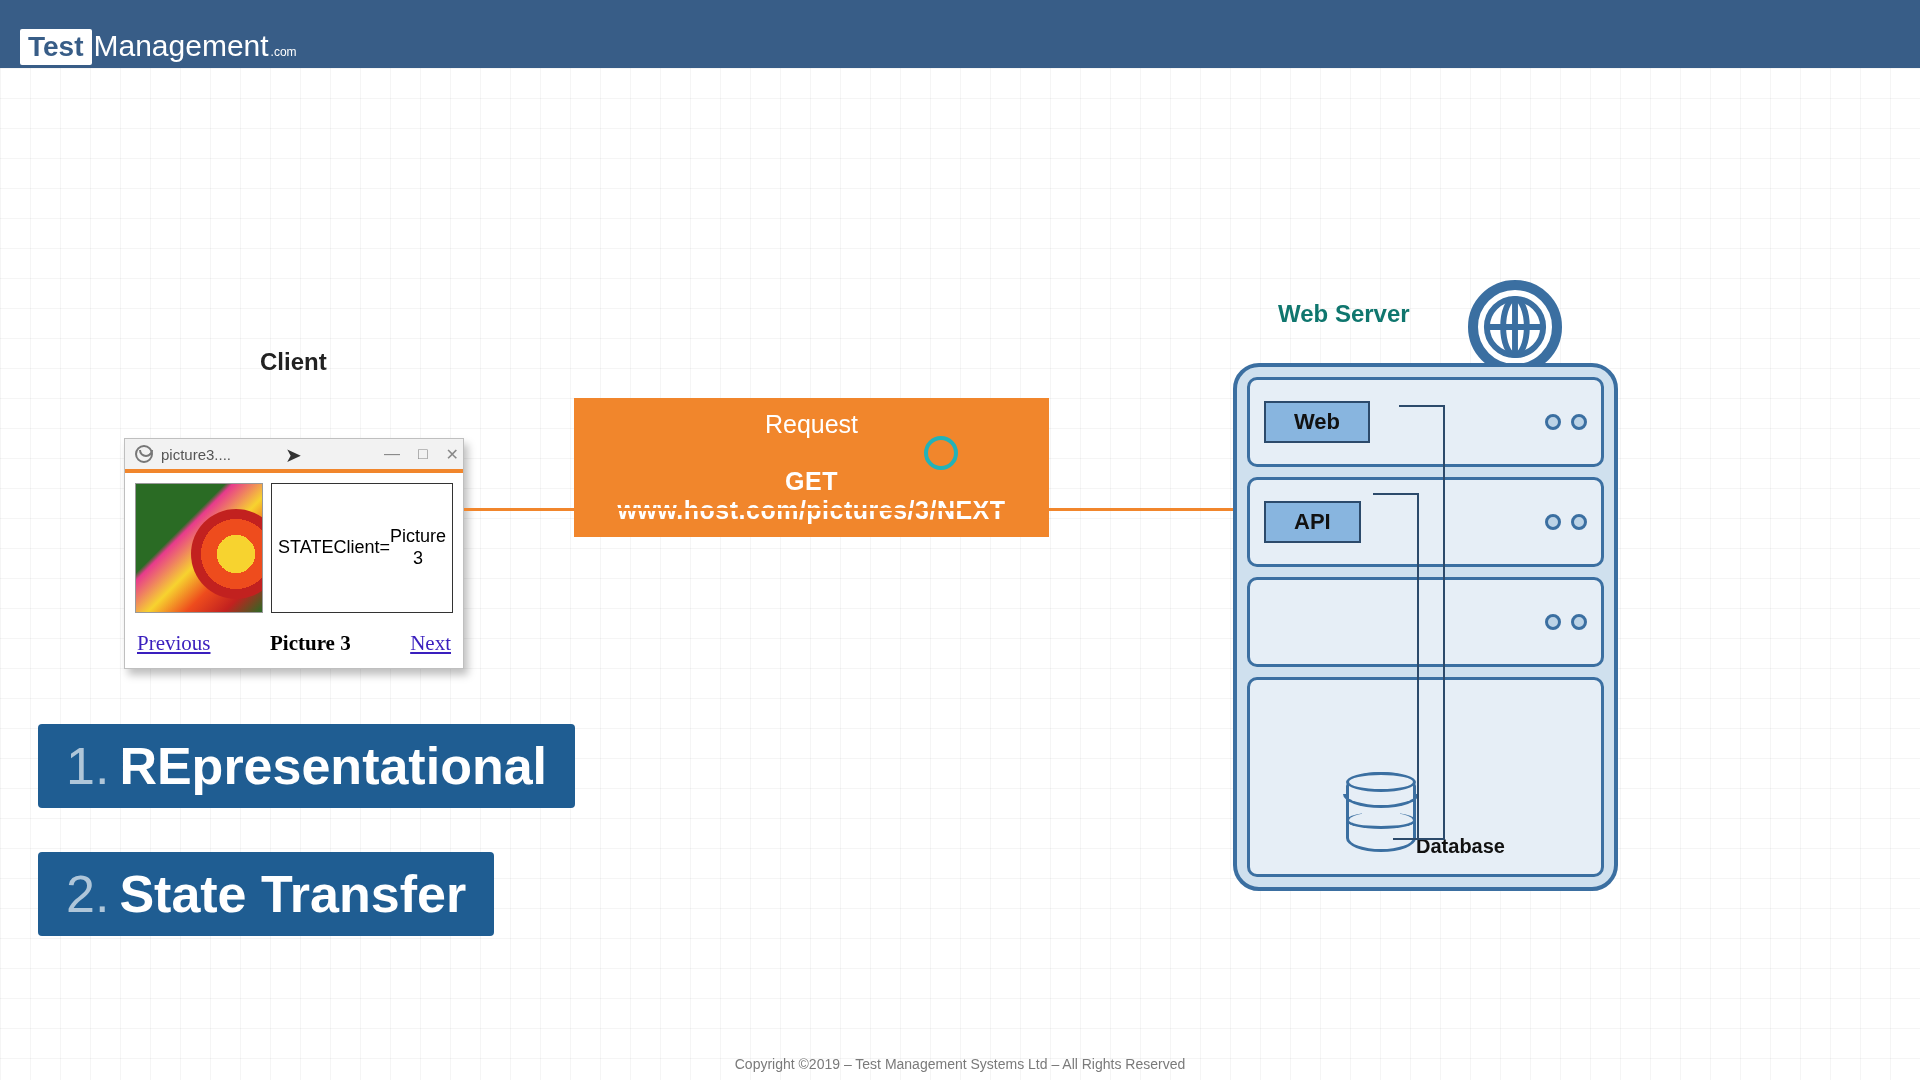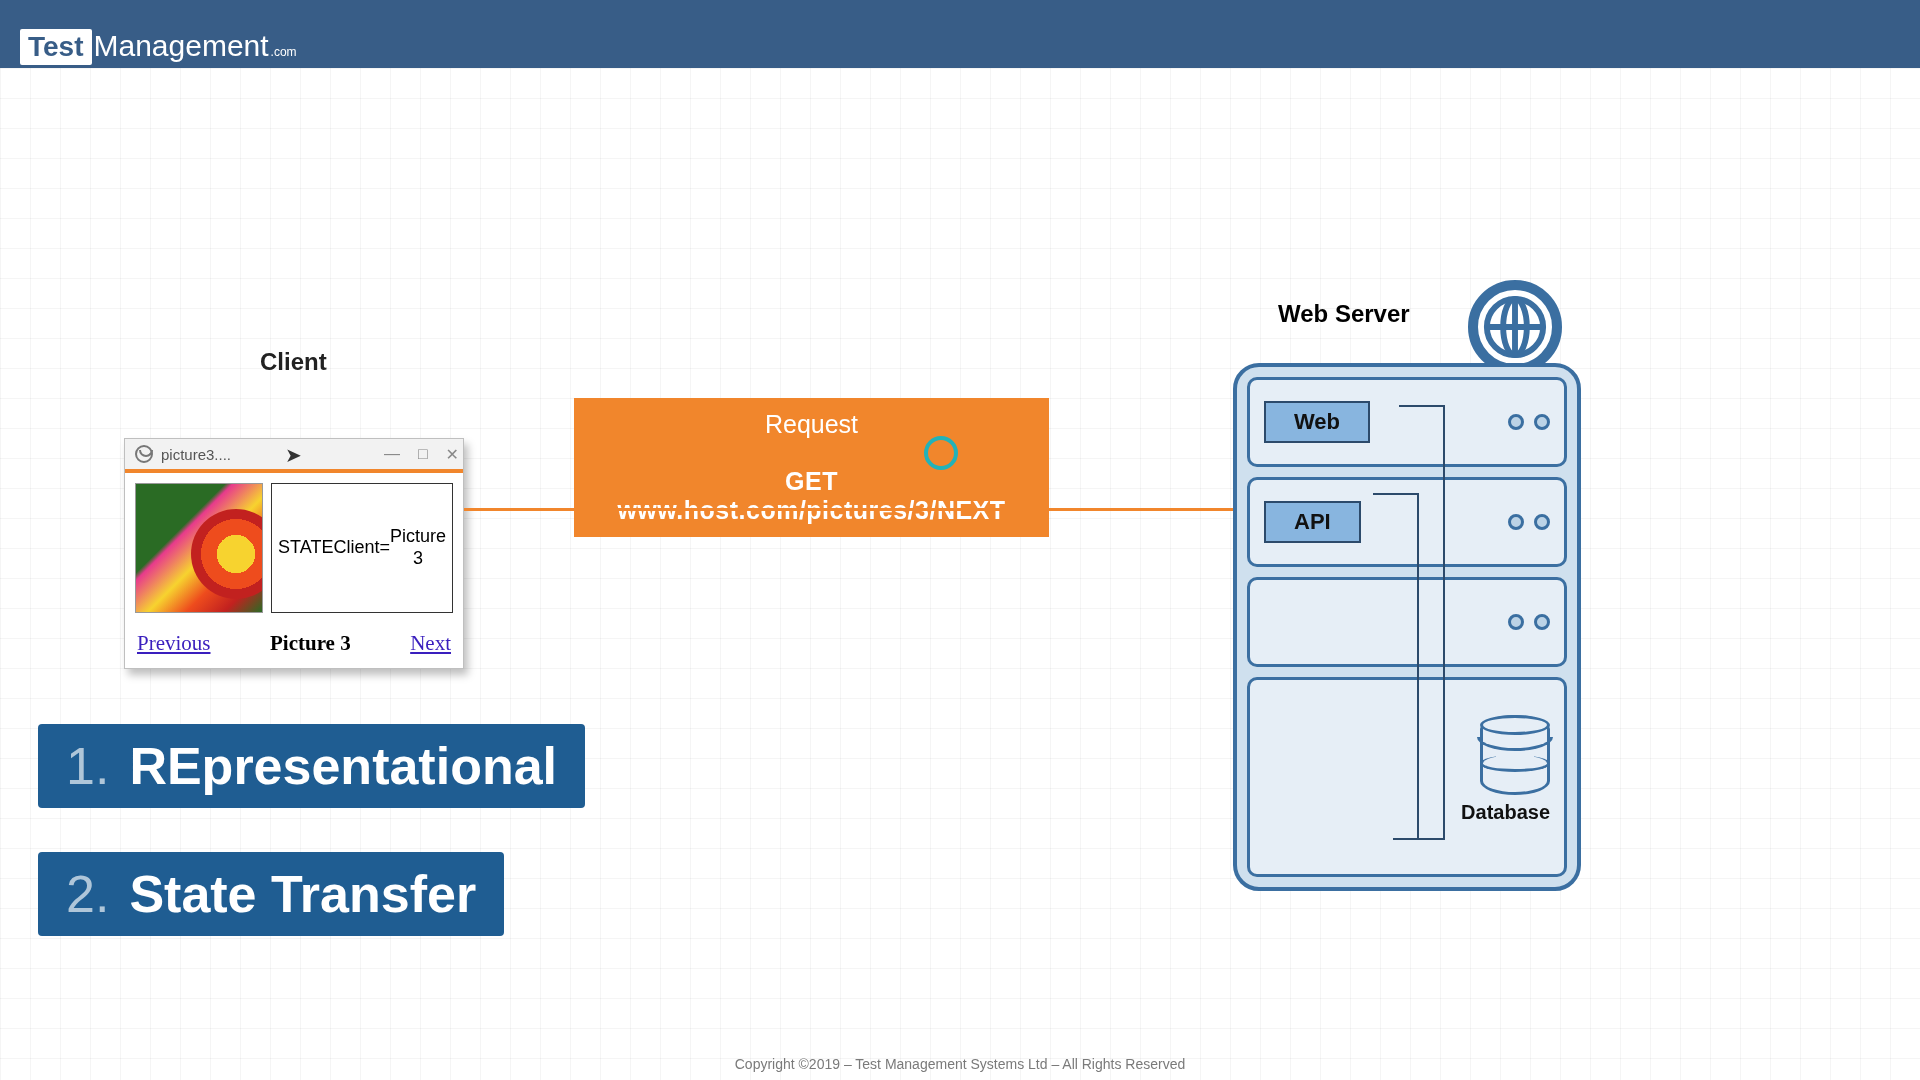--- a/index.html
+++ b/index.html
@@ -185,7 +185,7 @@
 
   
   .server-label{
-    position:absolute;top:232px;left:1278px;font-size:24px;font-weight:700;color:#000000;
+    position:absolute;top:232px;left:1278px;font-size:24px;font-weight:700;color:#0f766e;
   }
   .server-stack{
     position:absolute;top:295px;left:1233px;width:348px;

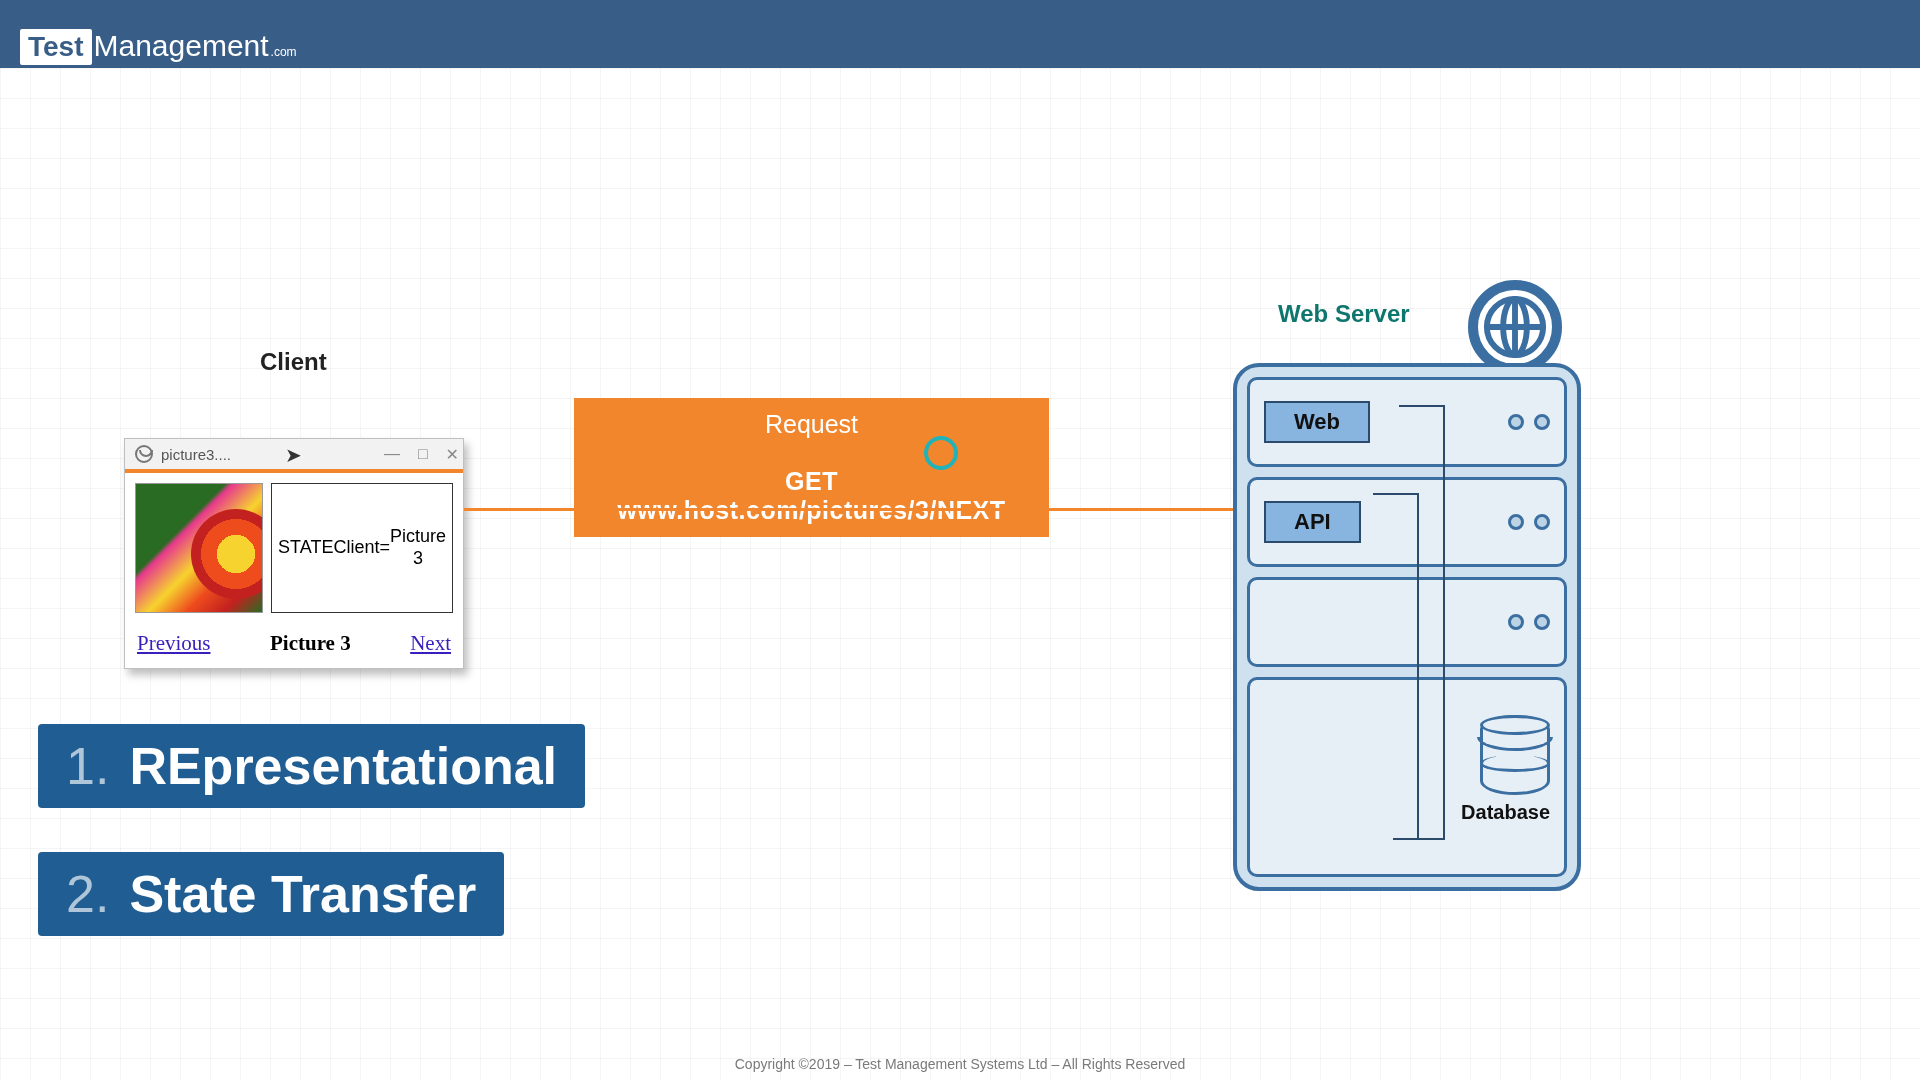--- a/index.html
+++ b/index.html
@@ -188,7 +188,7 @@
     position:absolute;top:232px;left:1278px;font-size:24px;font-weight:700;color:#0f766e;
   }
   .server-stack{
-    position:absolute;top:295px;left:1233px;width:348px;
+    position:absolute;top:295px;left:1233px;width:385px;
   }
   .rack{
     border:4px solid #3b6fa1;border-radius:26px;background:#cfe0ee;padding:10px;

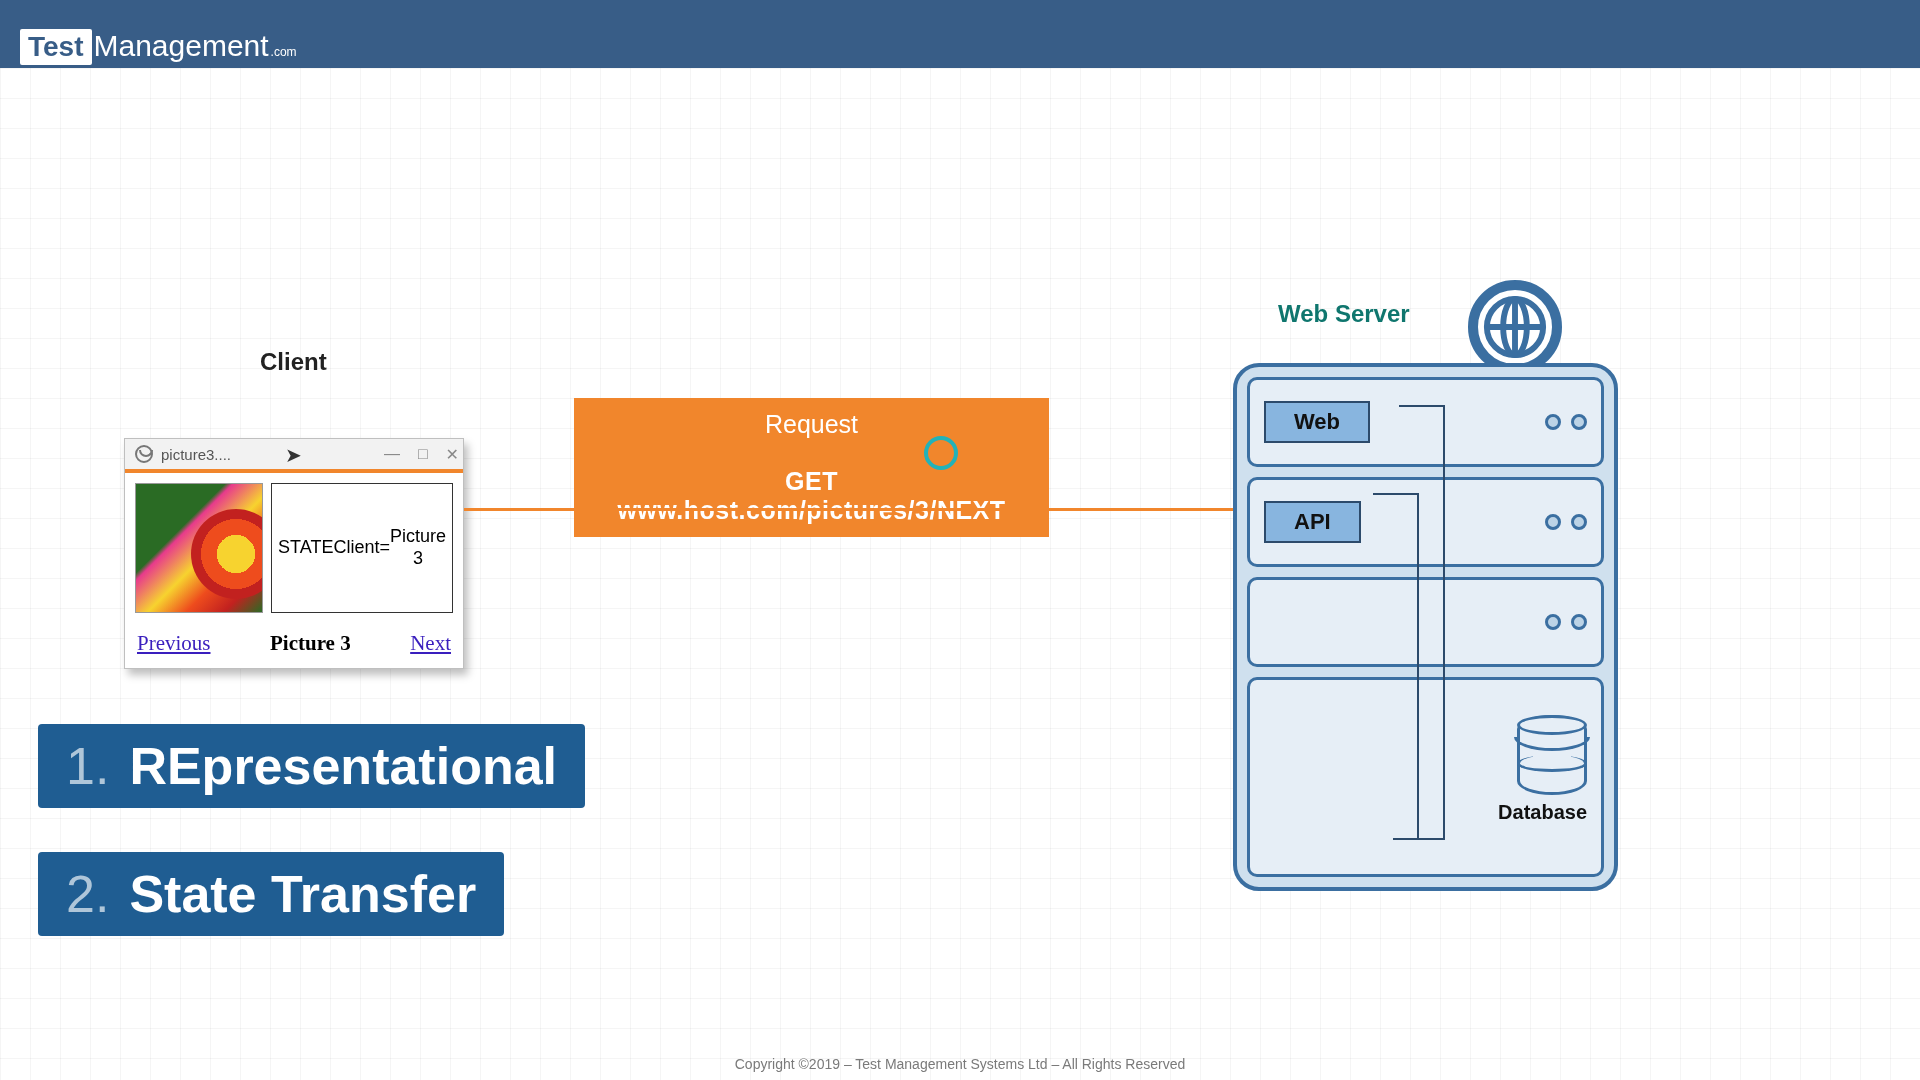--- a/index.html
+++ b/index.html
@@ -241,7 +241,7 @@
   .rest-box .num{color:#afc6d9;font-weight:400;margin-right:10px;}
   .rest-1{top:656px;}
   .rest-2{top:784px;}
-  .rest-box span.cap{font-weight:700;margin-left:10px;}
+  .rest-box span.cap{font-weight:700;}
 
   
   .footer{

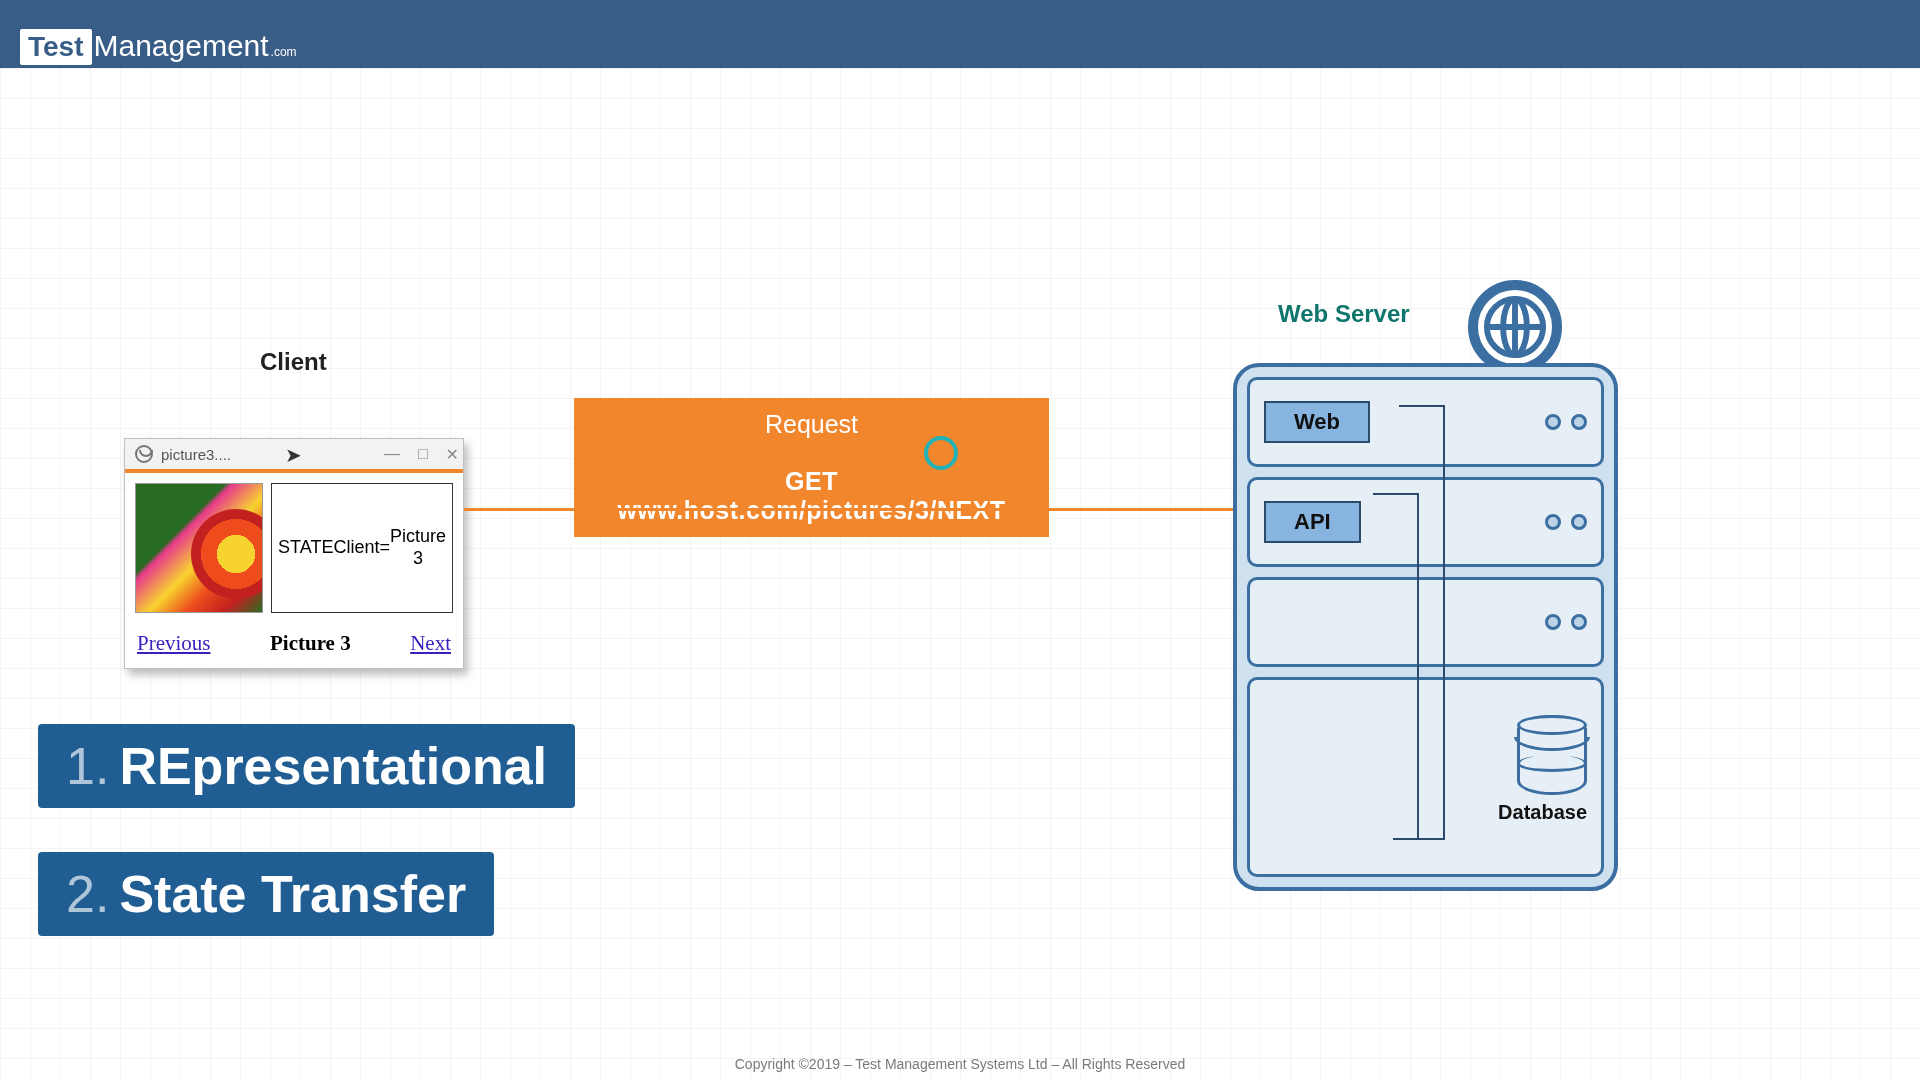--- a/index.html
+++ b/index.html
@@ -198,7 +198,7 @@
     border:3px solid #3b6fa1;border-radius:10px;height:90px;background:#e6eef6;
     display:flex;align-items:center;padding:0 14px;justify-content:space-between;
   }
-  .rack-unit.big{height:200px;align-items:flex-end;justify-content:center;padding-bottom:16px;flex-direction:column;}
+  .rack-unit.big{height:200px;align-items:flex-end;justify-content:center;padding-bottom:16px;flex-direction:row;}
   .unit-label{
     border:2px solid #2c4a6b;background:#88b5df;padding:6px 28px;font-size:22px;font-weight:700;color:#111;
   }

